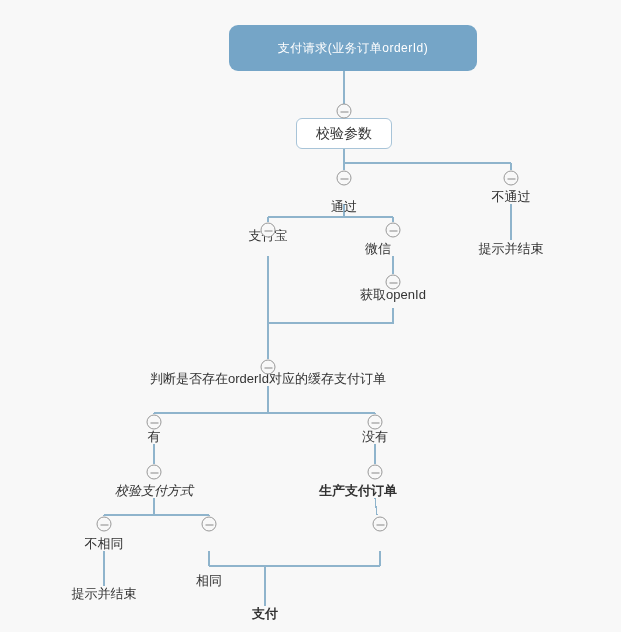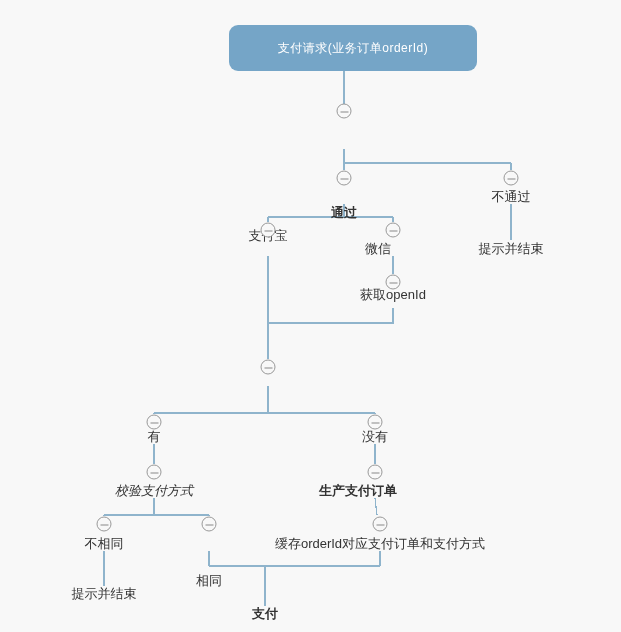--- a/index.html
+++ b/index.html
@@ -144,6 +144,9 @@
     <span>支付请求(业务订单orderId)</span>
   </div>
 
+  <div class="box-node" style="left:296px; top:118px; width:96px; height:31px;">
+    <span>校验参数</span>
+  </div>
 
   <div class="text-node" style="left:344px; top:205px;font-weight:bold;">
     <span>通过</span>

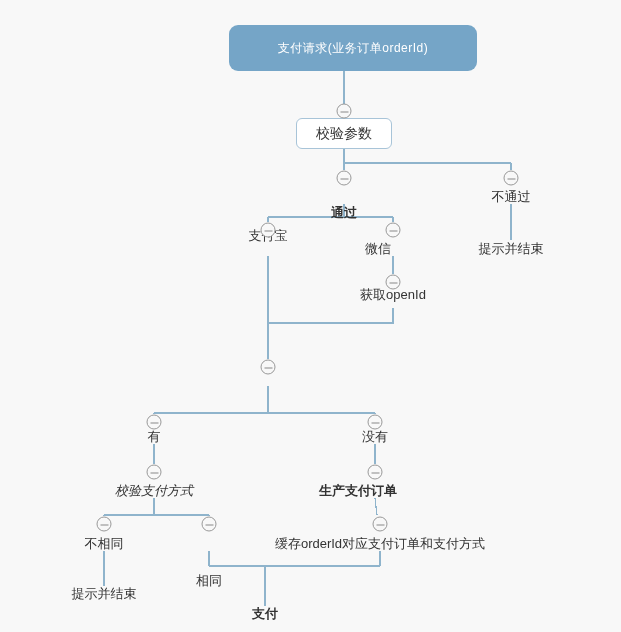--- a/index.html
+++ b/index.html
@@ -148,7 +148,7 @@
     <span>校验参数</span>
   </div>
 
-  <div class="text-node" style="left:344px; top:205px;font-weight:bold;">
+  <div class="text-node" style="left:344px; top:199px;">
     <span>通过</span>
   </div>
 

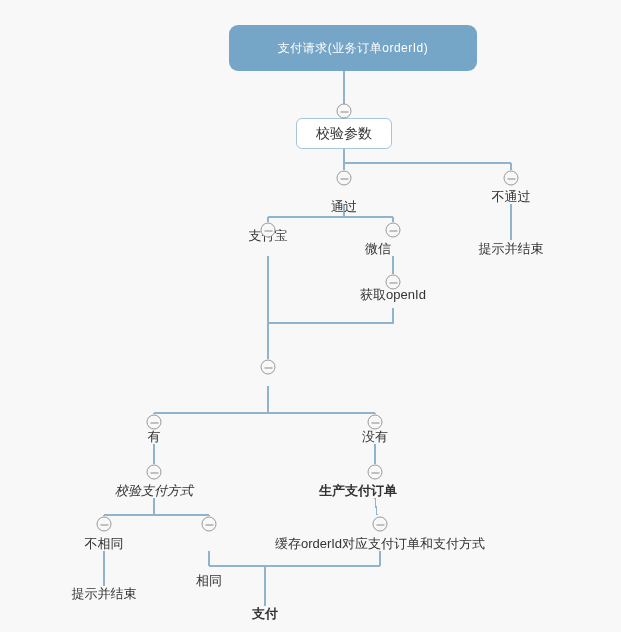--- a/index.html
+++ b/index.html
@@ -172,6 +172,9 @@
     <span>获取openId</span>
   </div>
 
+  <div class="text-node" style="left:268px; top:371px;">
+    <span>判断是否存在orderId对应的缓存支付订单</span>
+  </div>
 
   <div class="text-node" style="left:154px; top:429px;">
     <span>有</span>

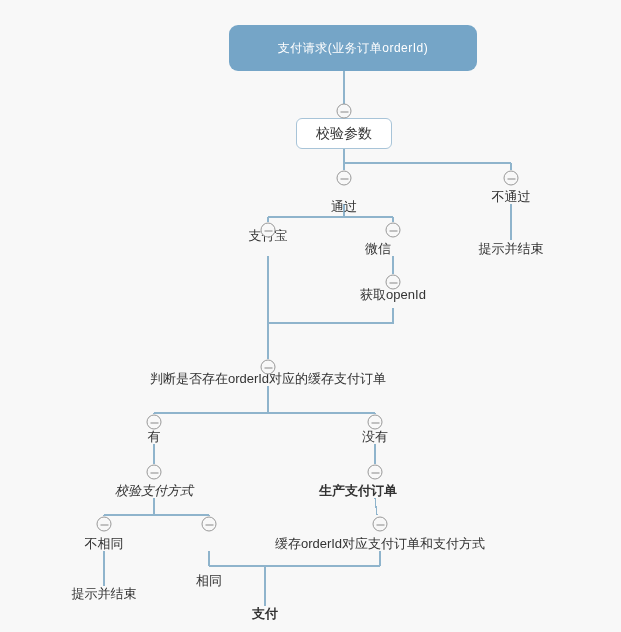--- a/index.html
+++ b/index.html
@@ -200,9 +200,6 @@
     <span>相同</span>
   </div>
 
-  <div class="text-node" style="left:380px; top:536px;">
-    <span>缓存orderId对应支付订单和支付方式</span>
-  </div>
 
   <div class="text-node" style="left:104px; top:586px;">
     <span>提示并结束</span>

